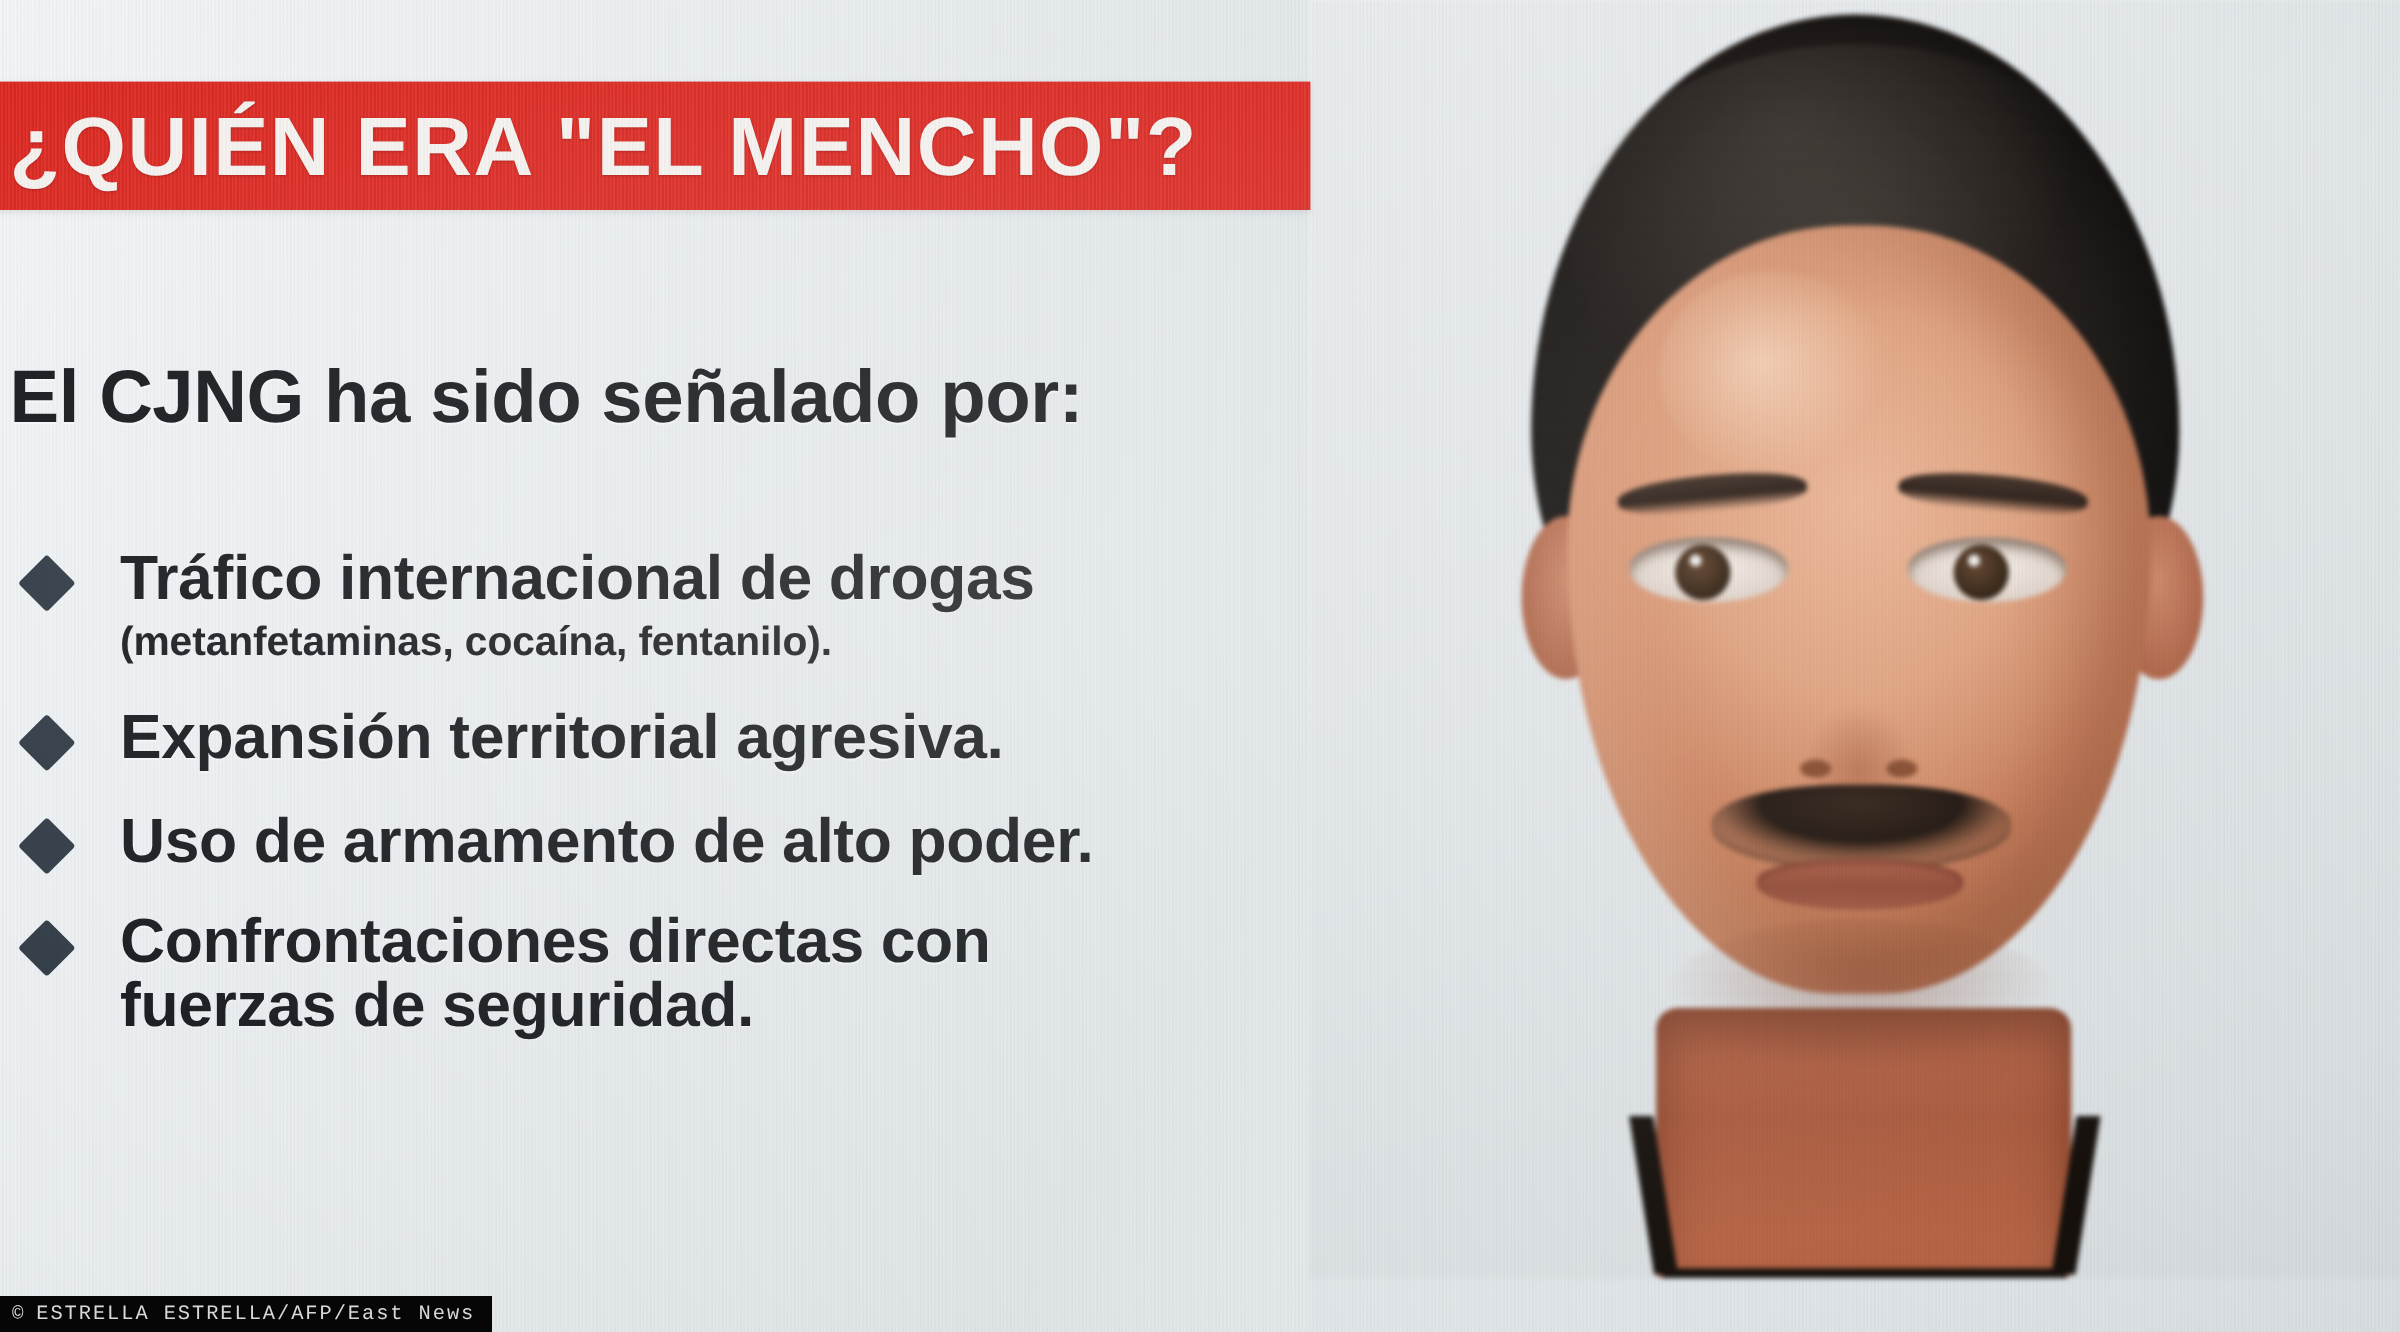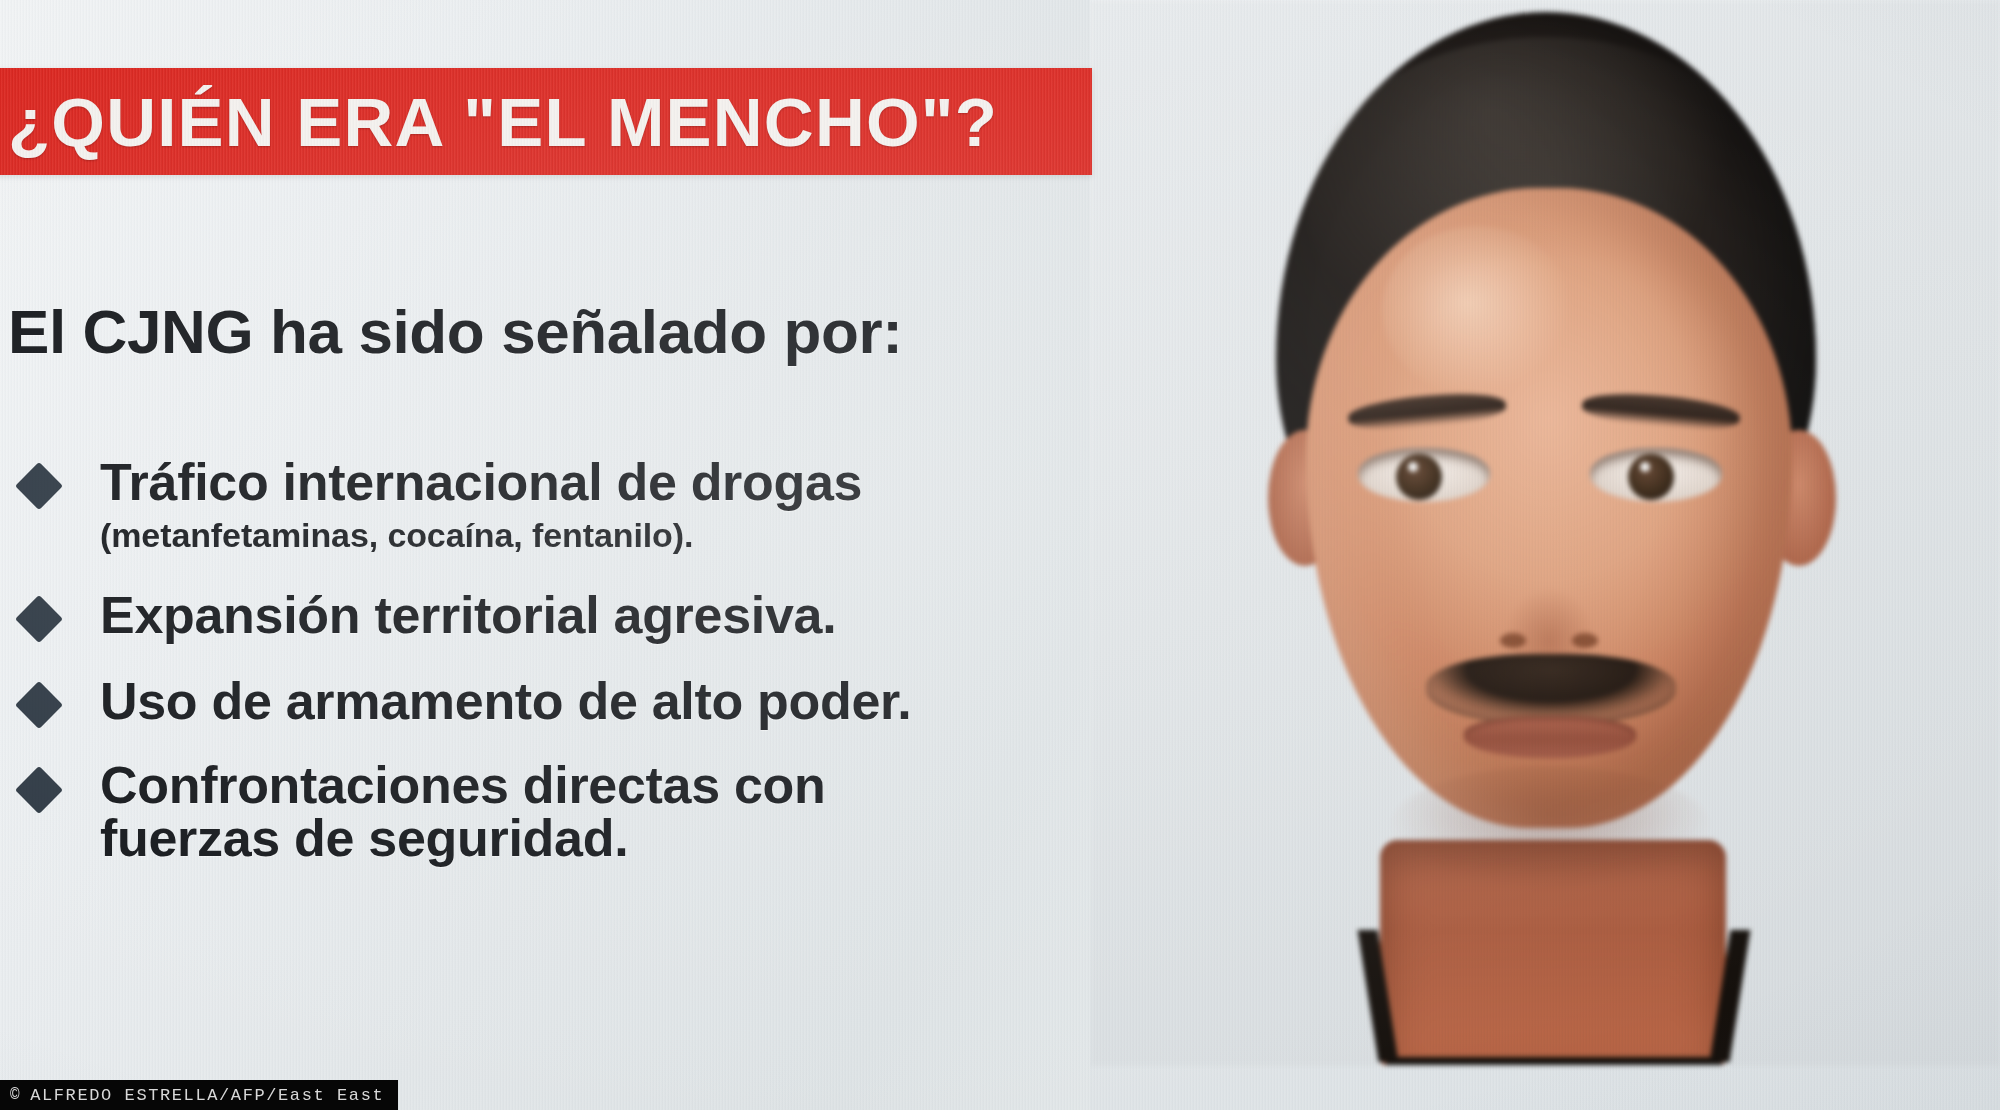--- a/index.html
+++ b/index.html
@@ -510,7 +510,7 @@
 
   <div class="credit-bar">
     <span class="credit-symbol">©</span>
-    <span>ALFREDO ESTRELLA/AFP/East East</span>
+    <span>ESTRELLA ESTRELLA/AFP/East News</span>
   </div>
 
 </div>

